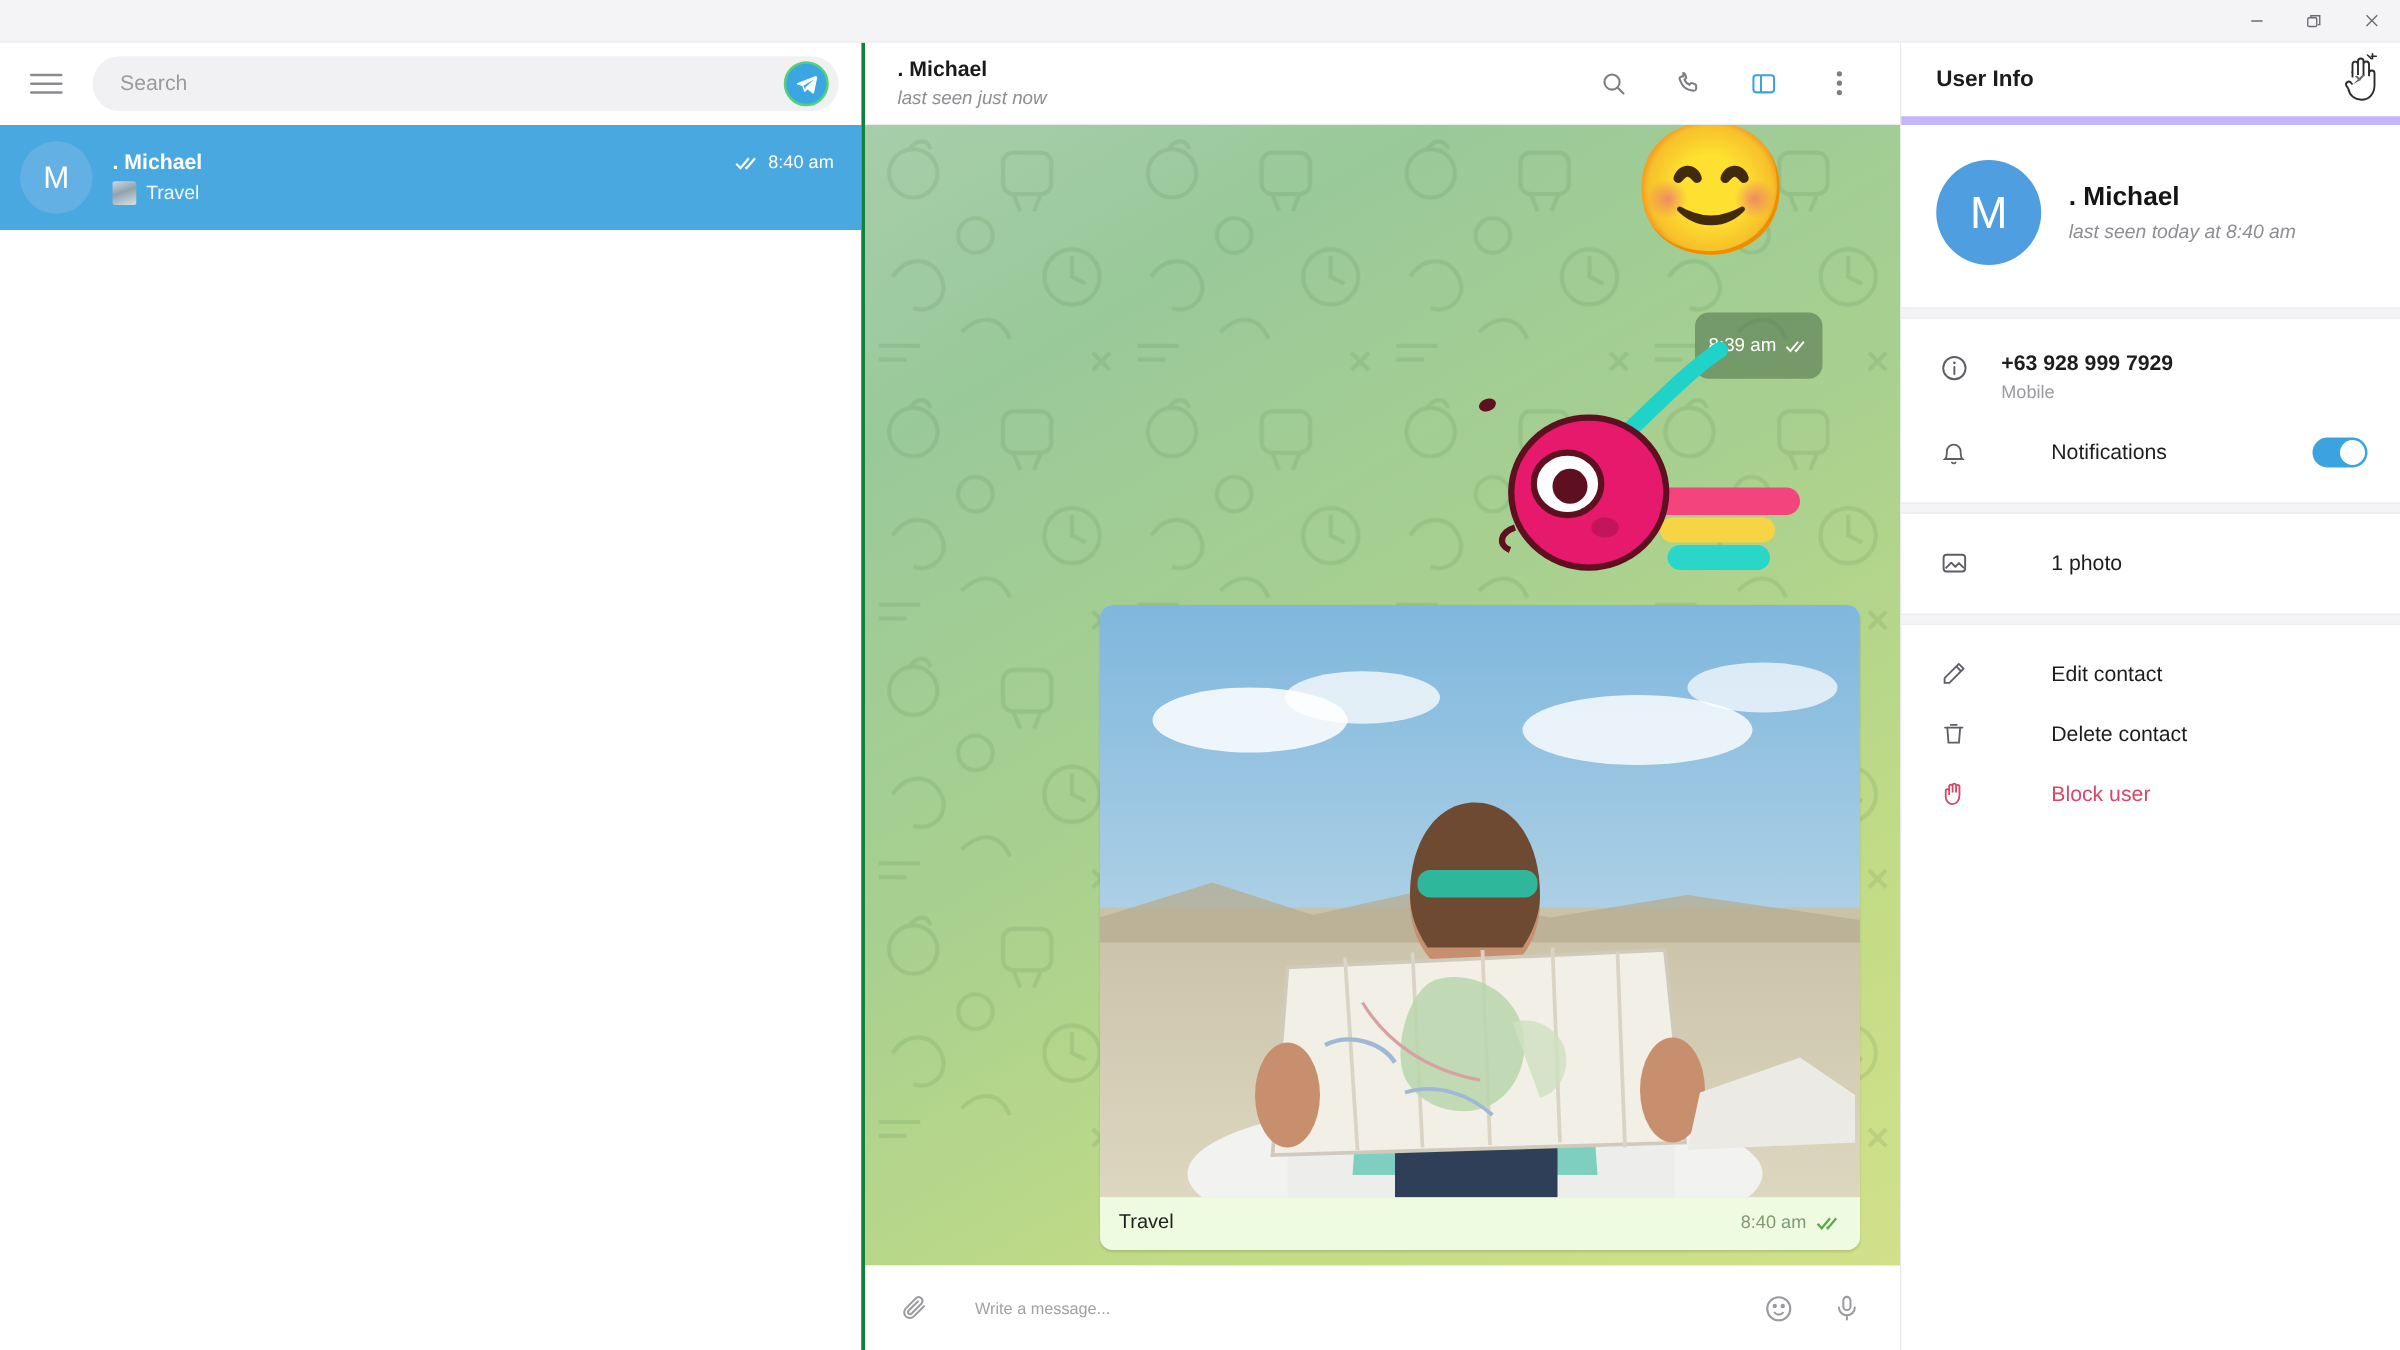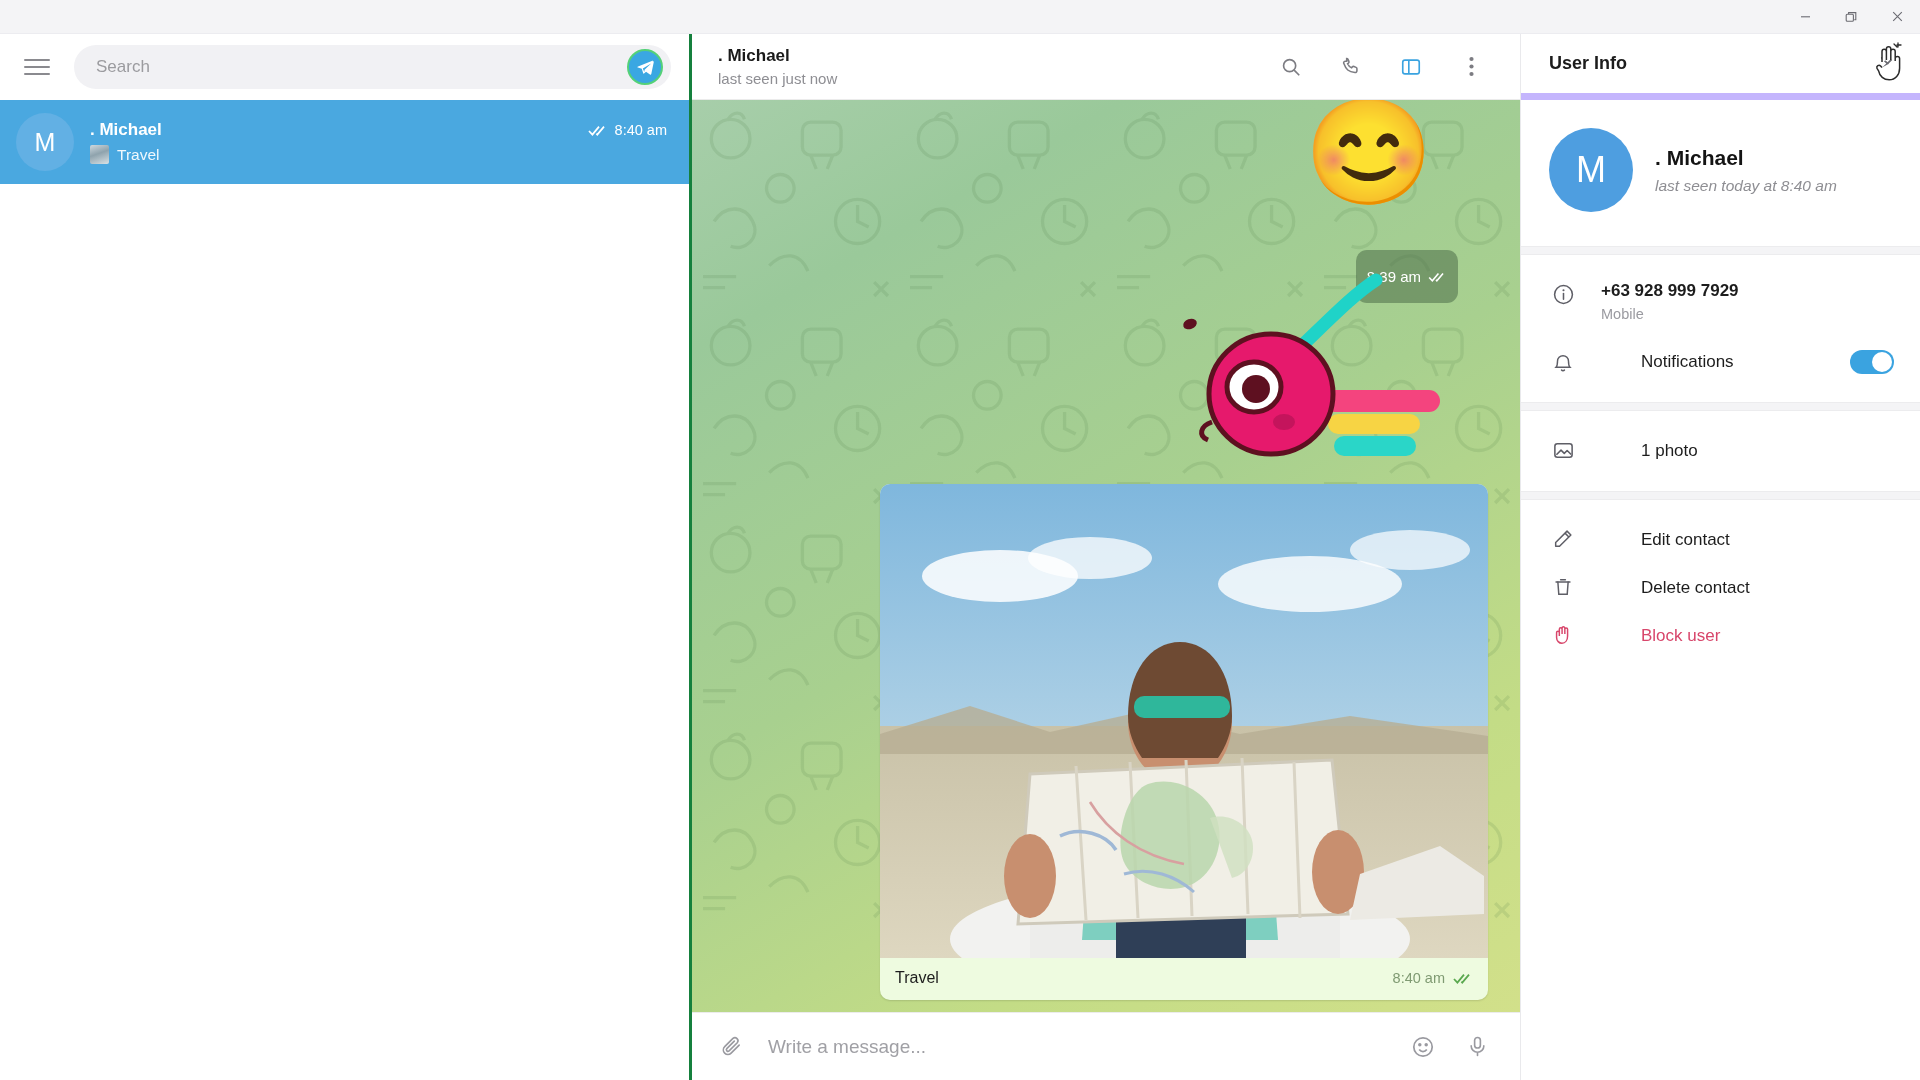--- a/index.html
+++ b/index.html
@@ -92,7 +92,7 @@
   }
   .chathdr-txt { flex: 1; display: flex; flex-direction: column; gap: 4px; }
   .chathdr-name { font-size: 17px; font-weight: bold; color: #1a1a1a; }
-  .chathdr-sub { font-size: 15px; color: #8e8e93; }
+  .chathdr-sub { font-size: 15px; color: #8e8e93; font-style: italic; }
   .hdricons { display: flex; align-items: center; gap: 26px; padding-right: 14px; }
   .icbtn {
     width: 34px; height: 34px; display: flex; align-items: center;

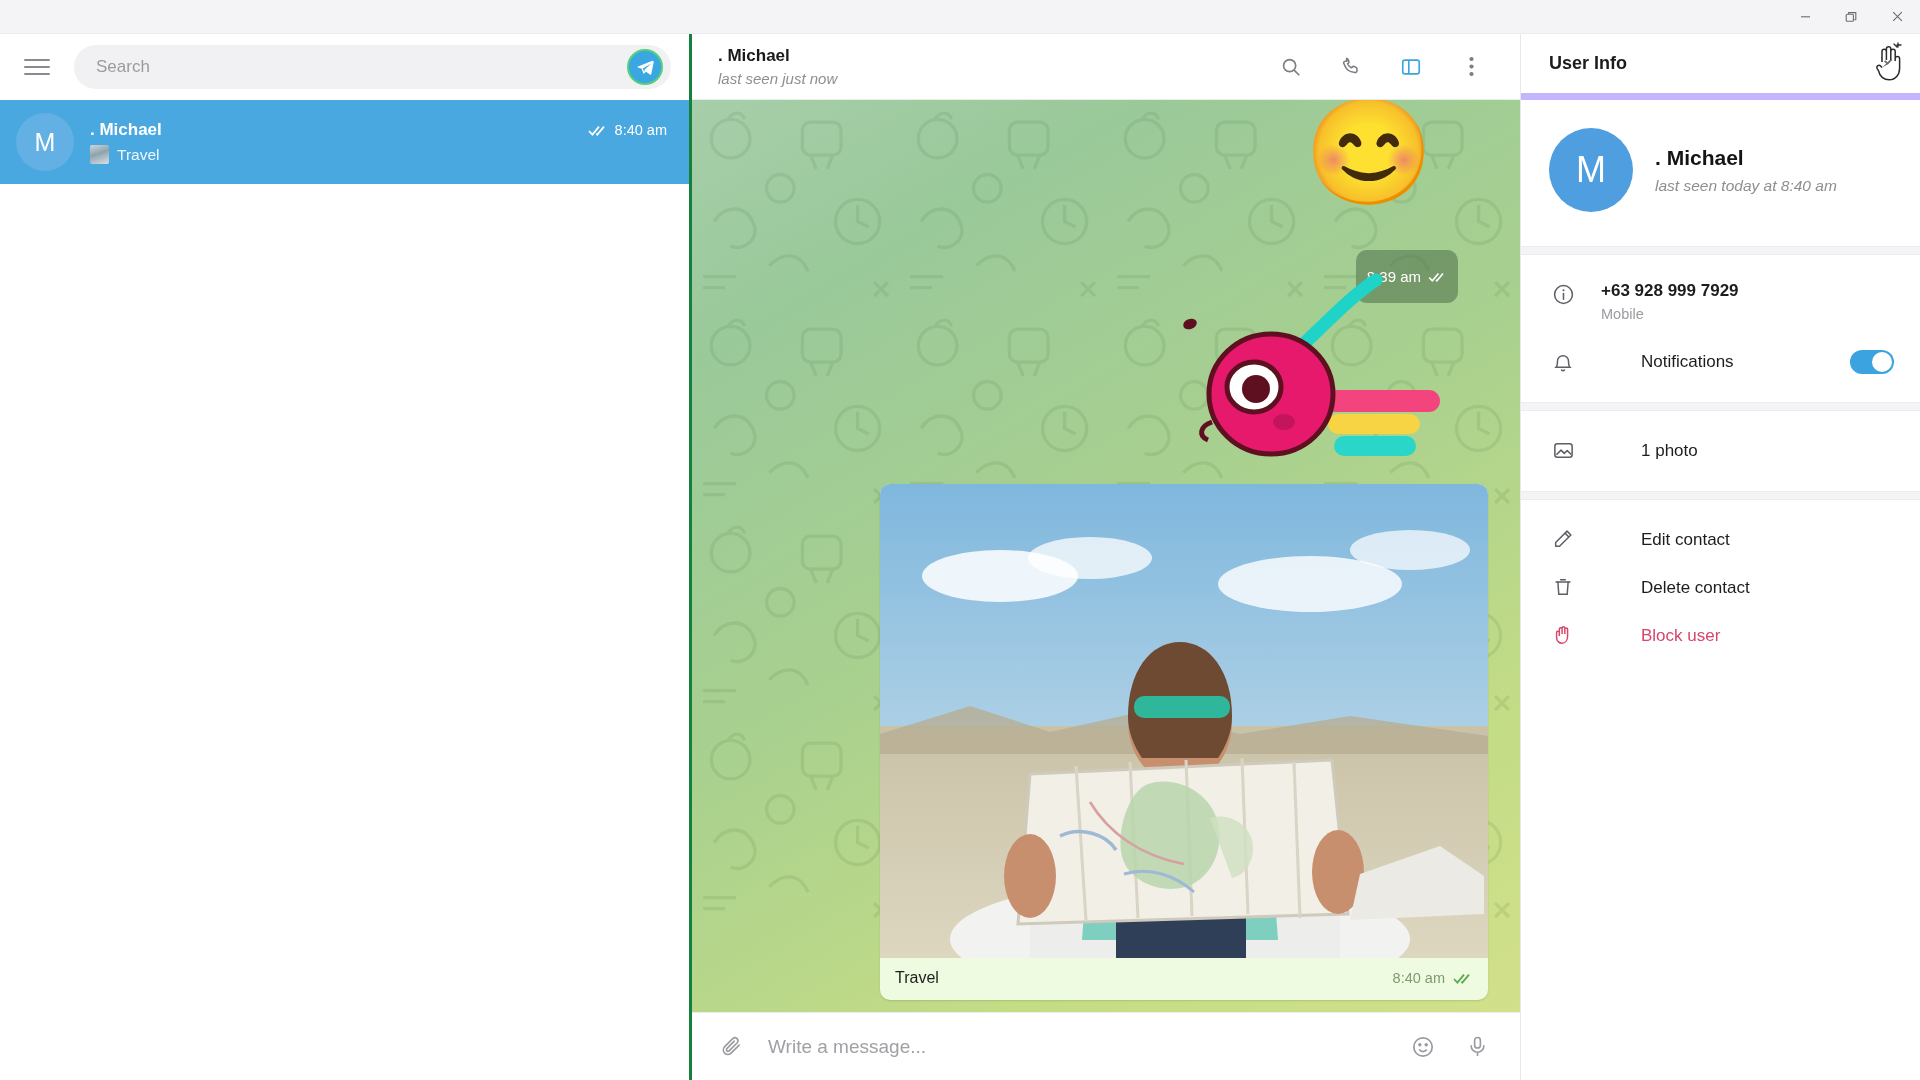--- a/index.html
+++ b/index.html
@@ -140,7 +140,7 @@
   }
   .composer input {
     flex: 1; border: 0; outline: 0; background: transparent;
-    font-size: 19px; color: #333; font-family: "Liberation Sans", sans-serif;
+    font-size: 13px; color: #333; font-family: "Liberation Sans", sans-serif; margin-left: 12px;
   }
   .composer input::placeholder { color: #a0a0a5; }
 

